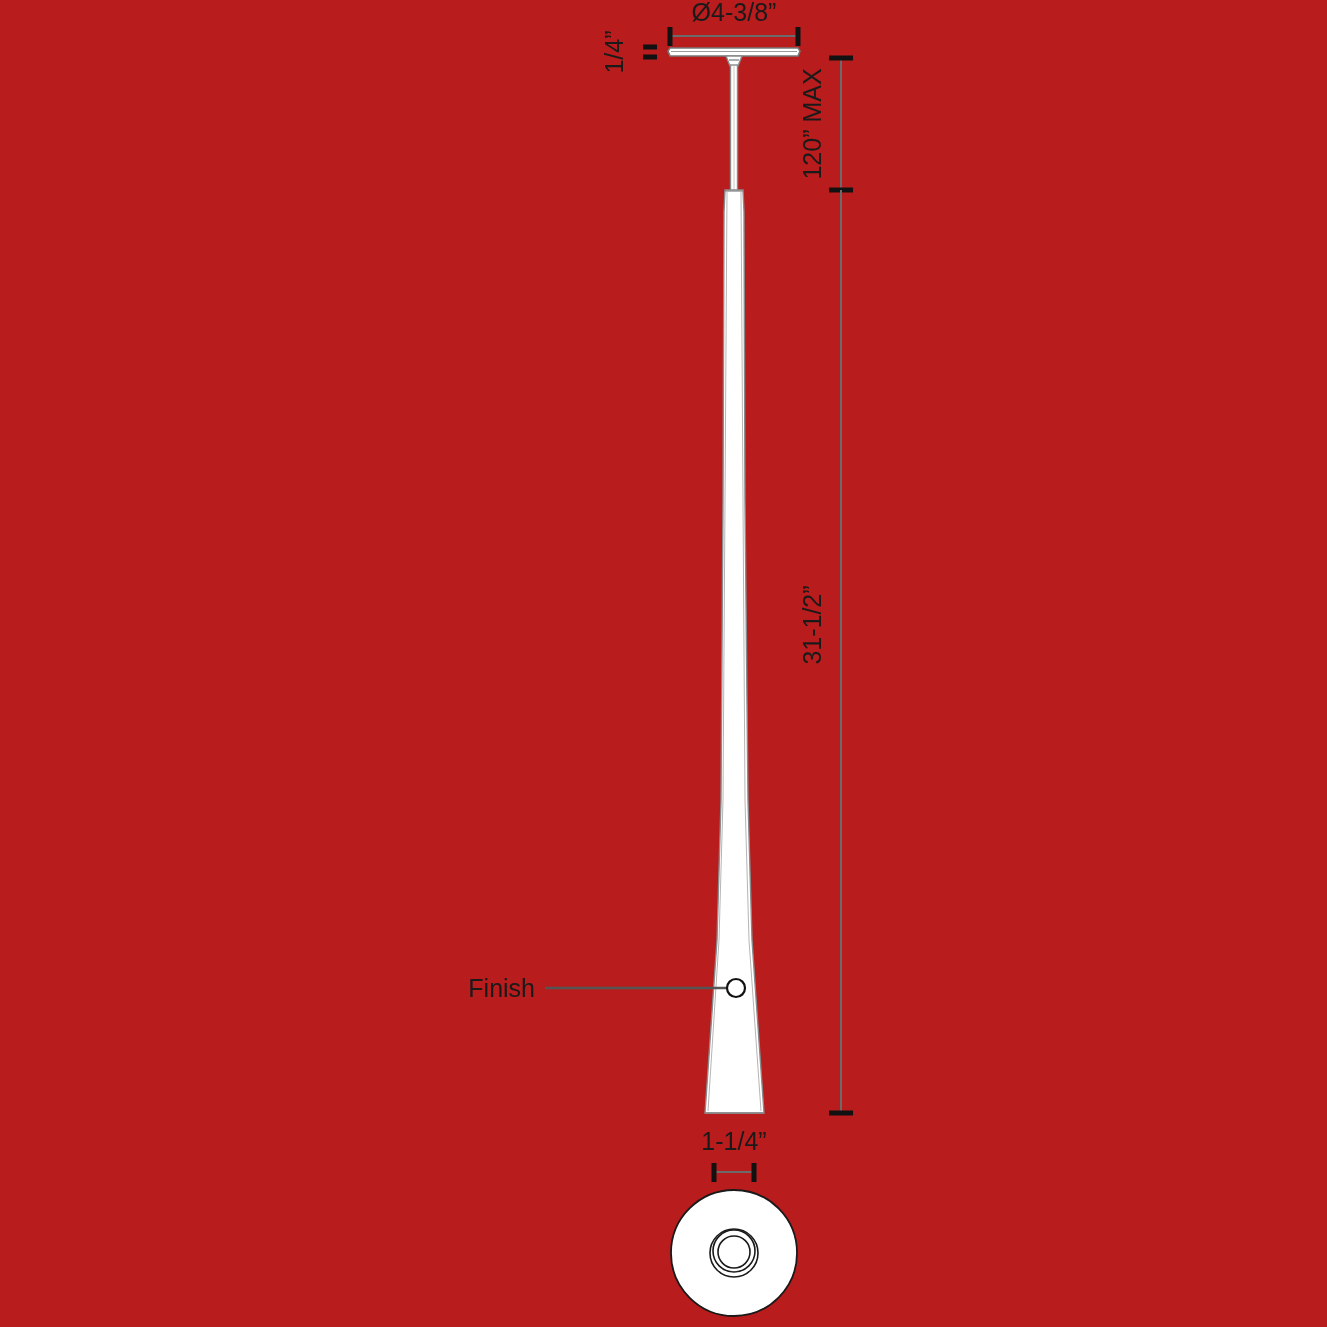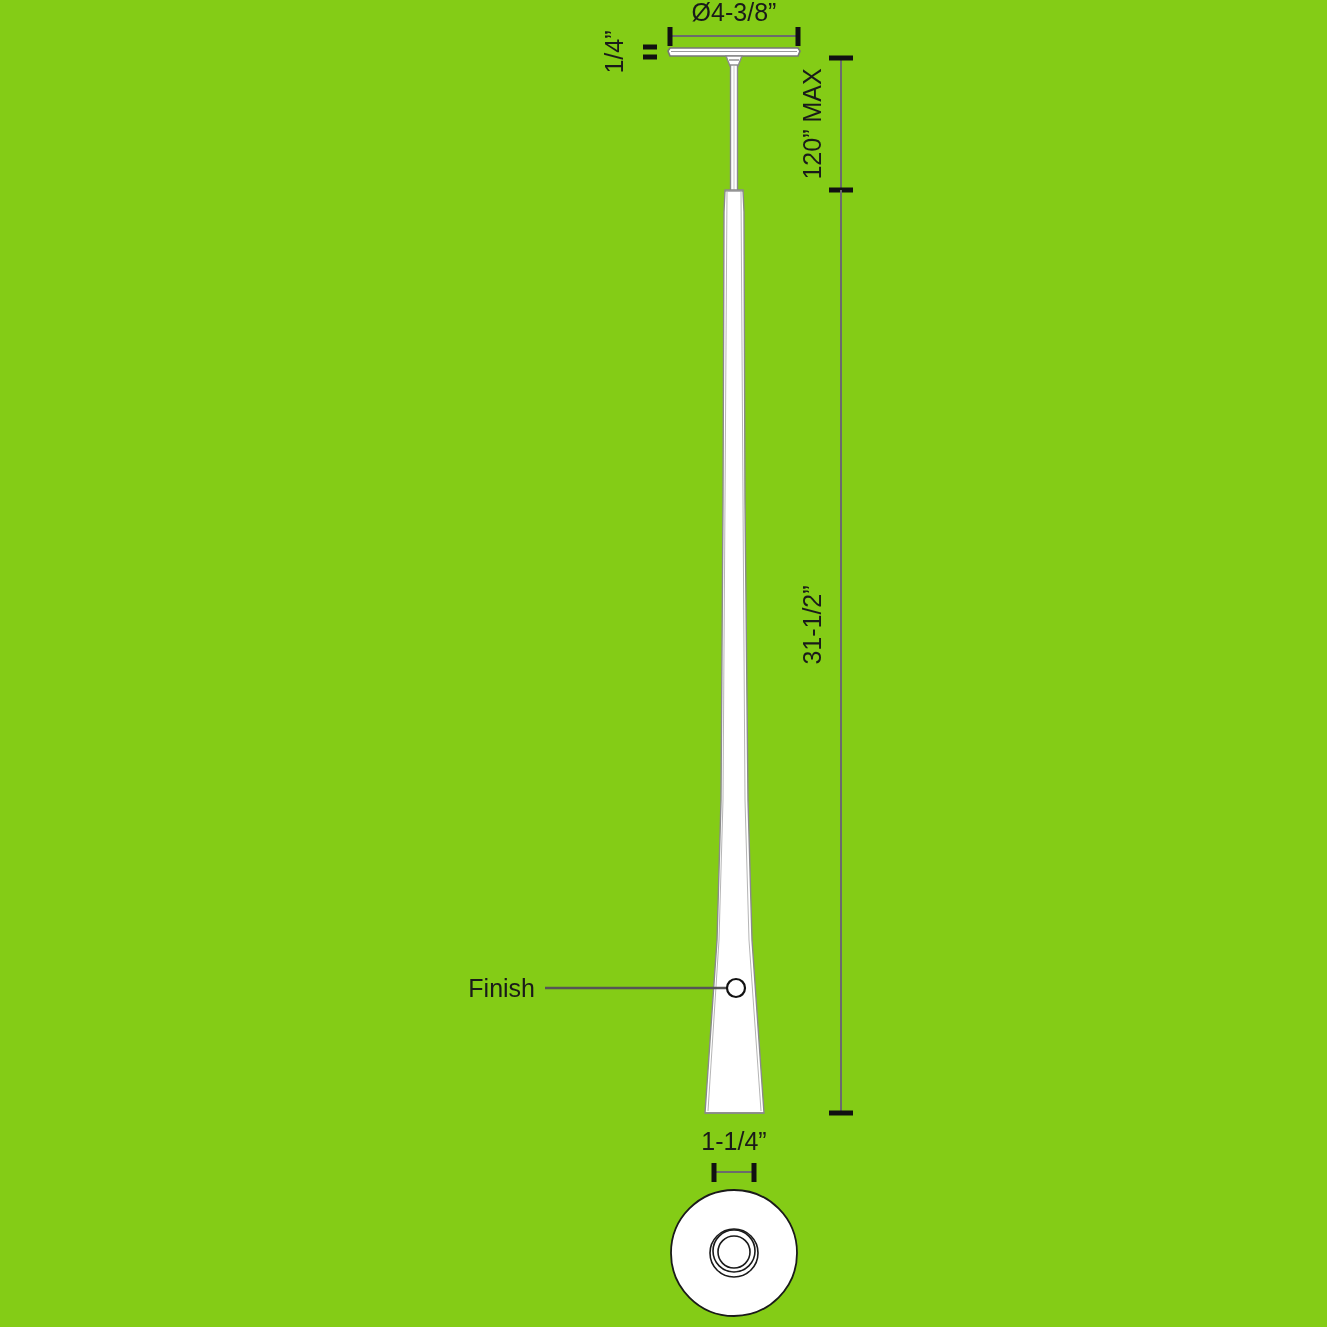--- a/index.html
+++ b/index.html
@@ -15,7 +15,7 @@
     position: relative;
     width: 1327px;
     height: 1327px;
-    background: #84cc16;
+    background: #b91c1c;
     overflow: hidden;
   }
   #drawing-svg {

